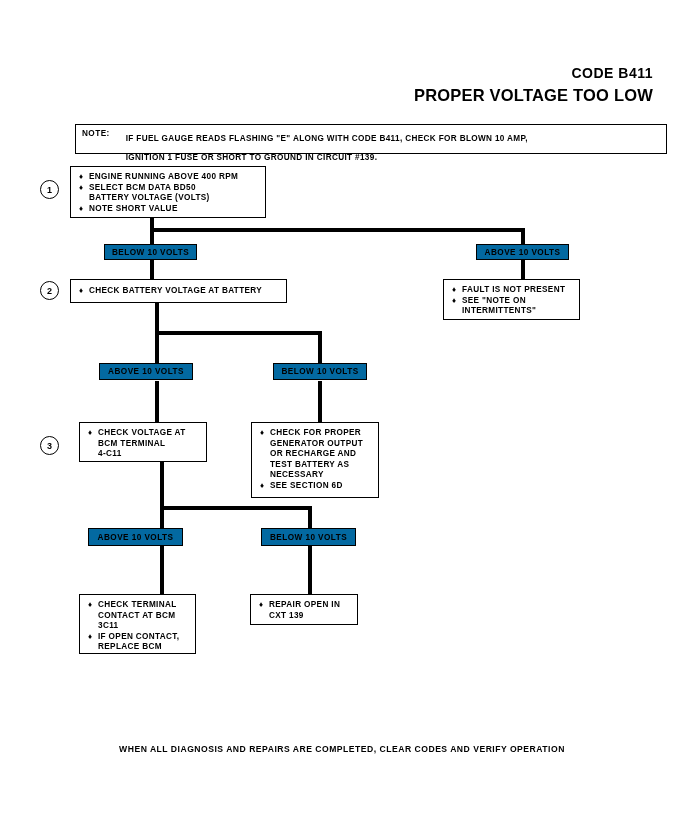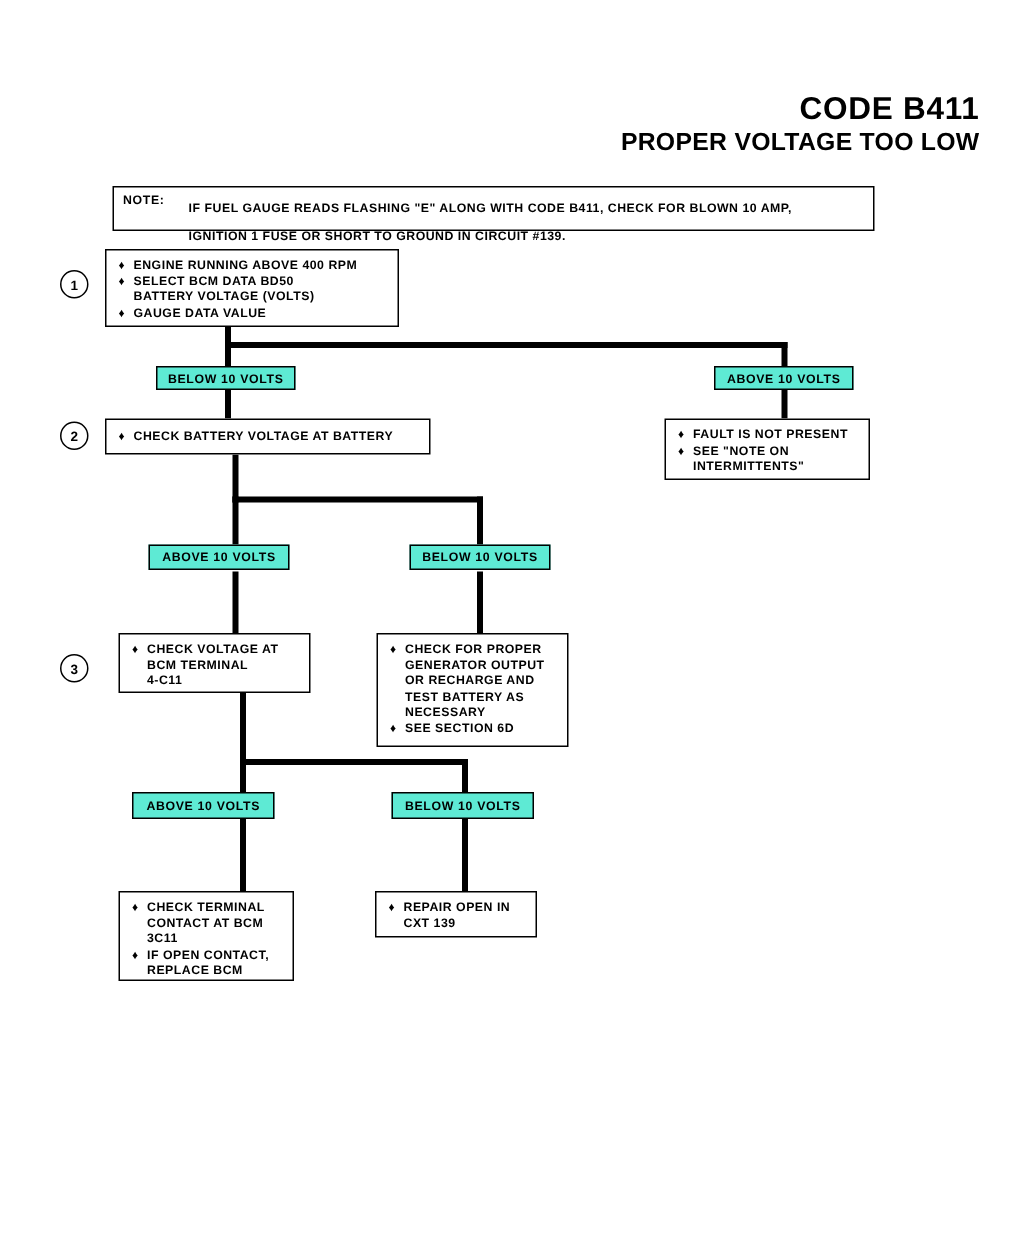--- a/index.html
+++ b/index.html
@@ -29,7 +29,7 @@
     text-align: right;
   }
   .title-main {
-    font-size: 21px;
+    font-size: 14px;
     font-weight: bold;
     letter-spacing: 0.5px;
     line-height: 22px;

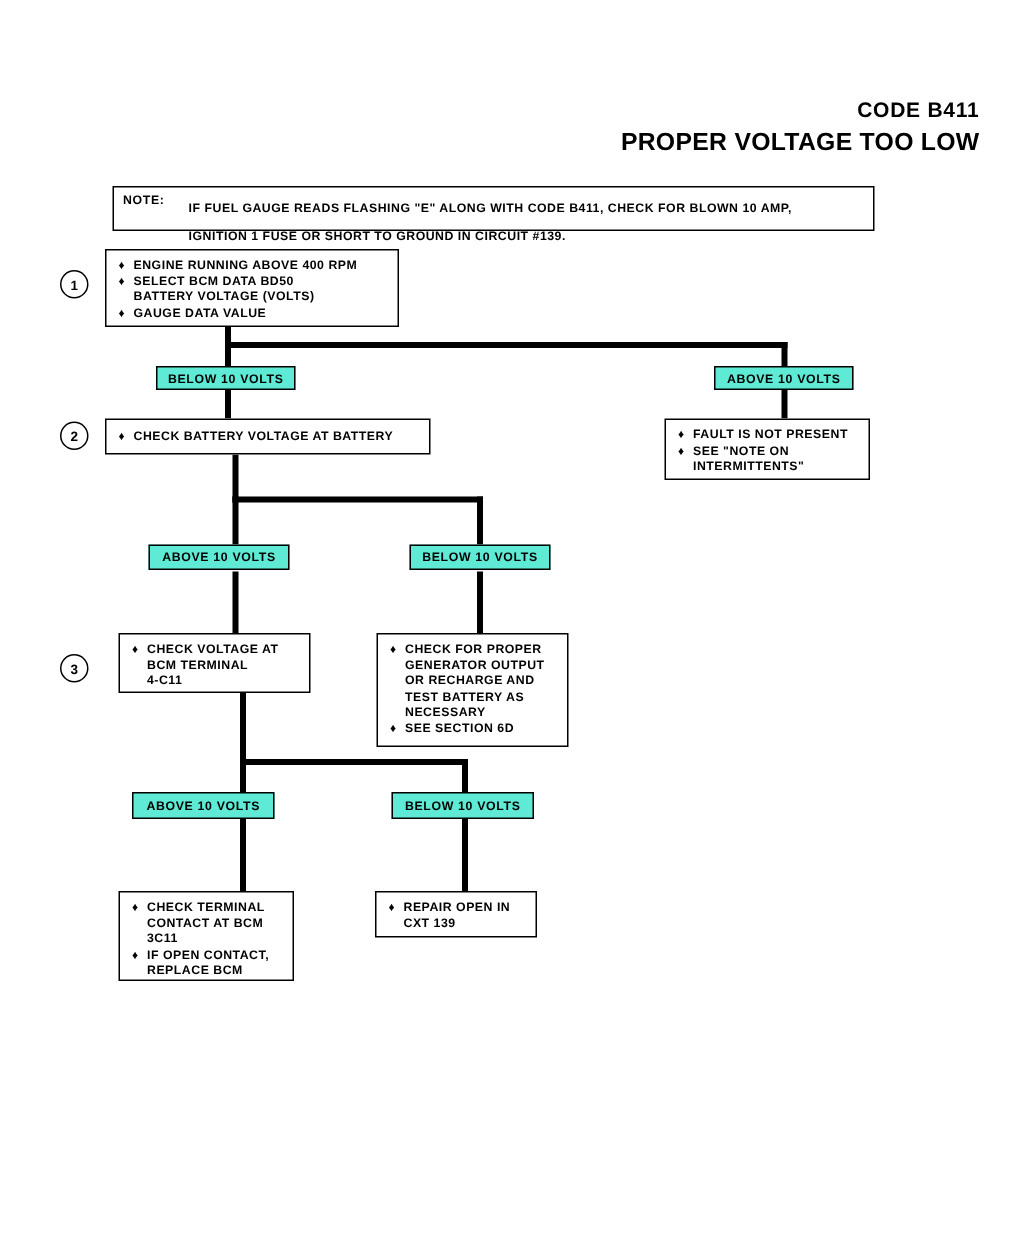--- a/index.html
+++ b/index.html
@@ -109,7 +109,7 @@
     position: absolute;
     left: 75px;
     top: 124px;
-    width: 508px;
+    width: 592px;
     height: 30px;
     border: 1.4px solid #000;
     background: #fff;

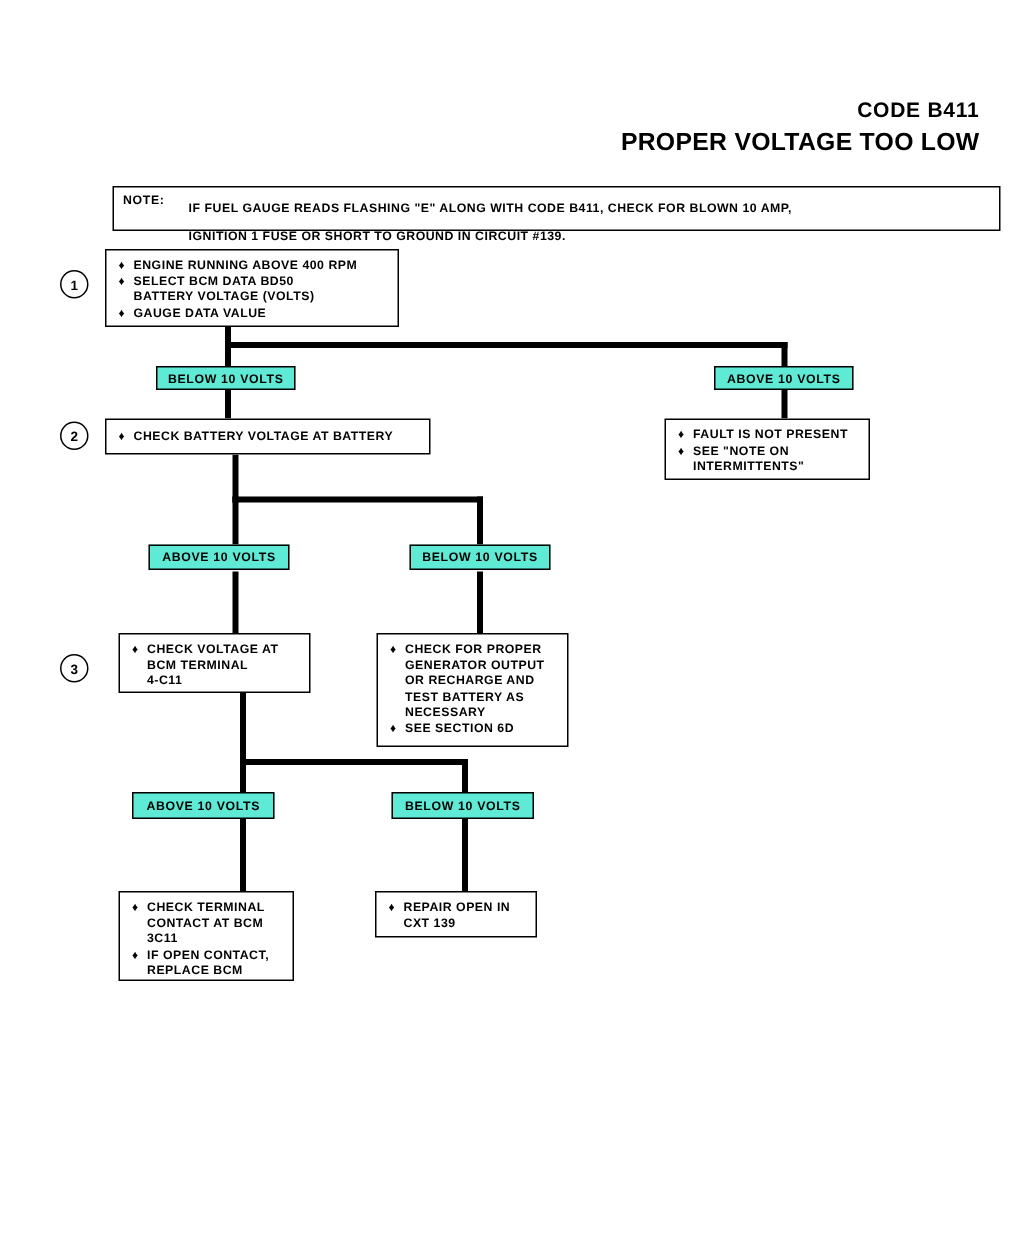--- a/index.html
+++ b/index.html
@@ -216,7 +216,7 @@
       </div>
       <div class="bitem">
         <span class="bullet">♦</span>
-        <span class="btext">GAUGE DATA VALUE</span>
+        <span class="btext">NOTE SHORT VALUE</span>
       </div>
     </div>
   </div>

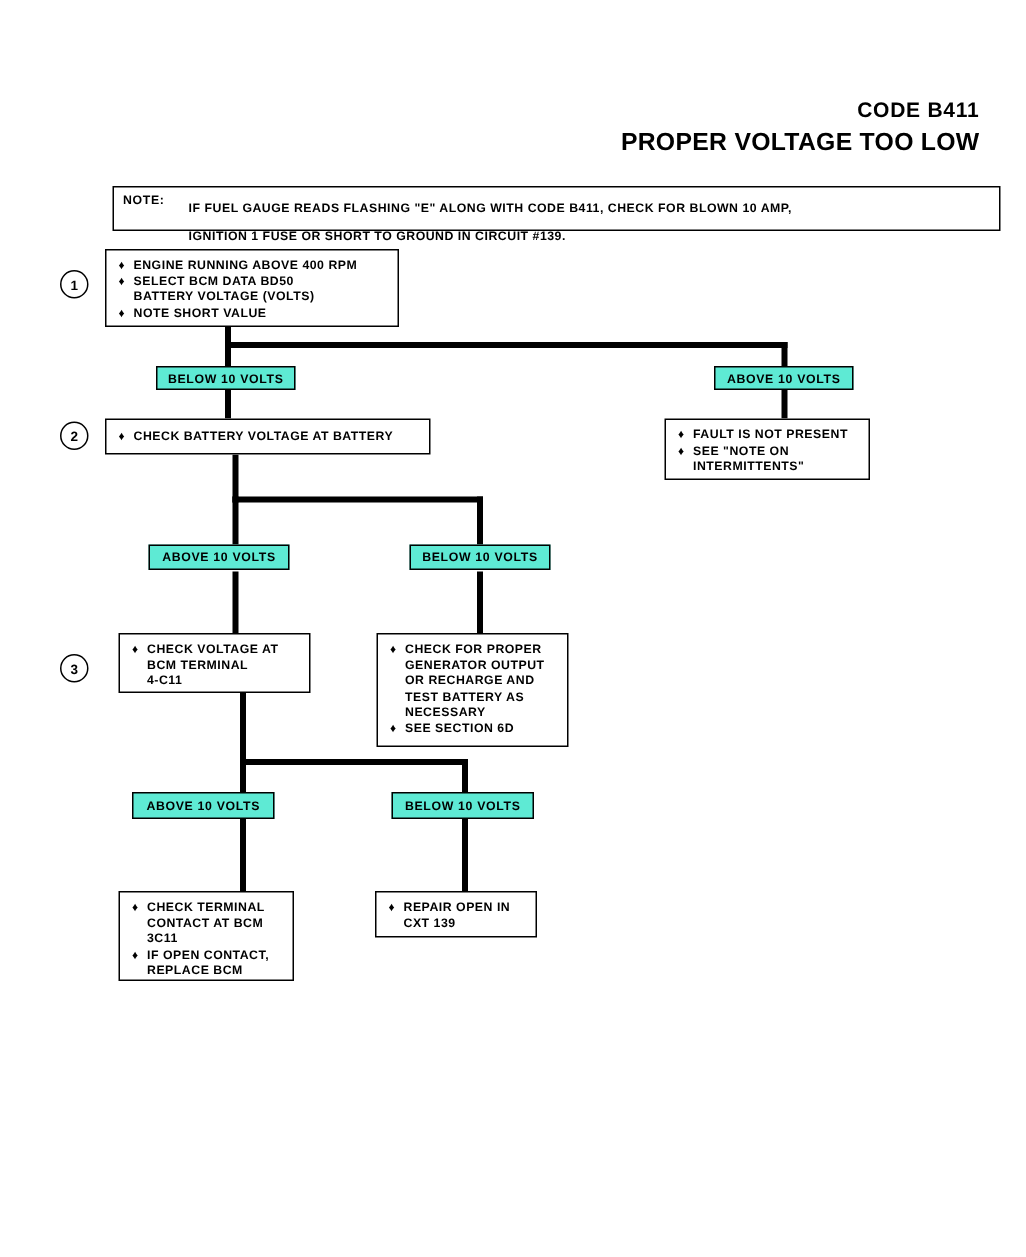--- a/index.html
+++ b/index.html
@@ -54,7 +54,7 @@
   .vlabel {
     position: absolute;
     border: 1.6px solid #000;
-    background: #5eead4;
+    background: #0369a1;
     box-sizing: border-box;
     font-size: 8.2px;
     font-weight: bold;

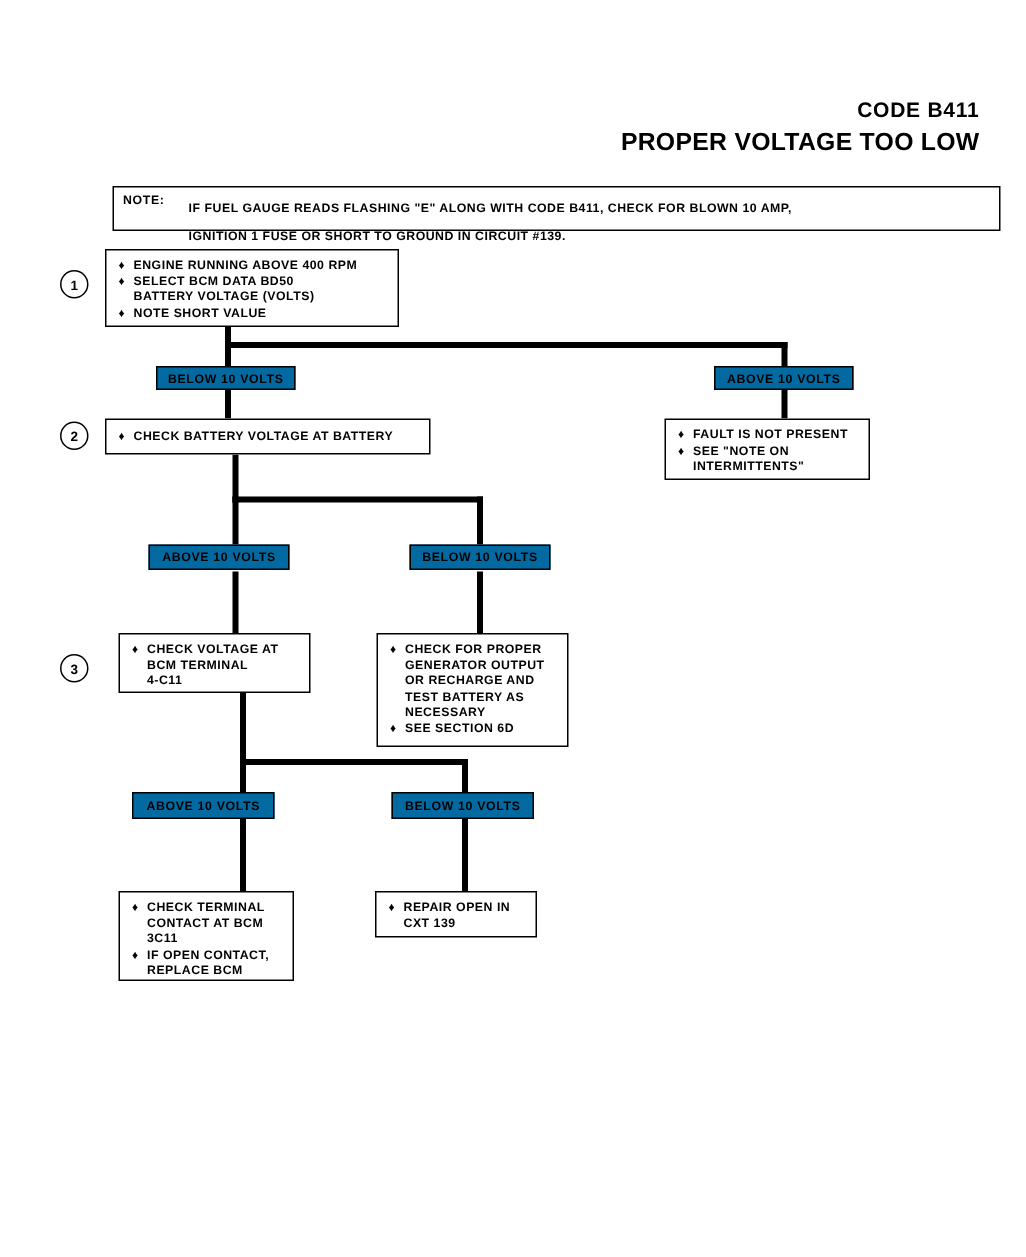--- a/index.html
+++ b/index.html
@@ -309,6 +309,7 @@
     </div>
   </div>
 
+  <div class="footer">WHEN ALL DIAGNOSIS AND REPAIRS ARE COMPLETED, CLEAR CODES AND VERIFY OPERATION</div>
 
 </div>
 

